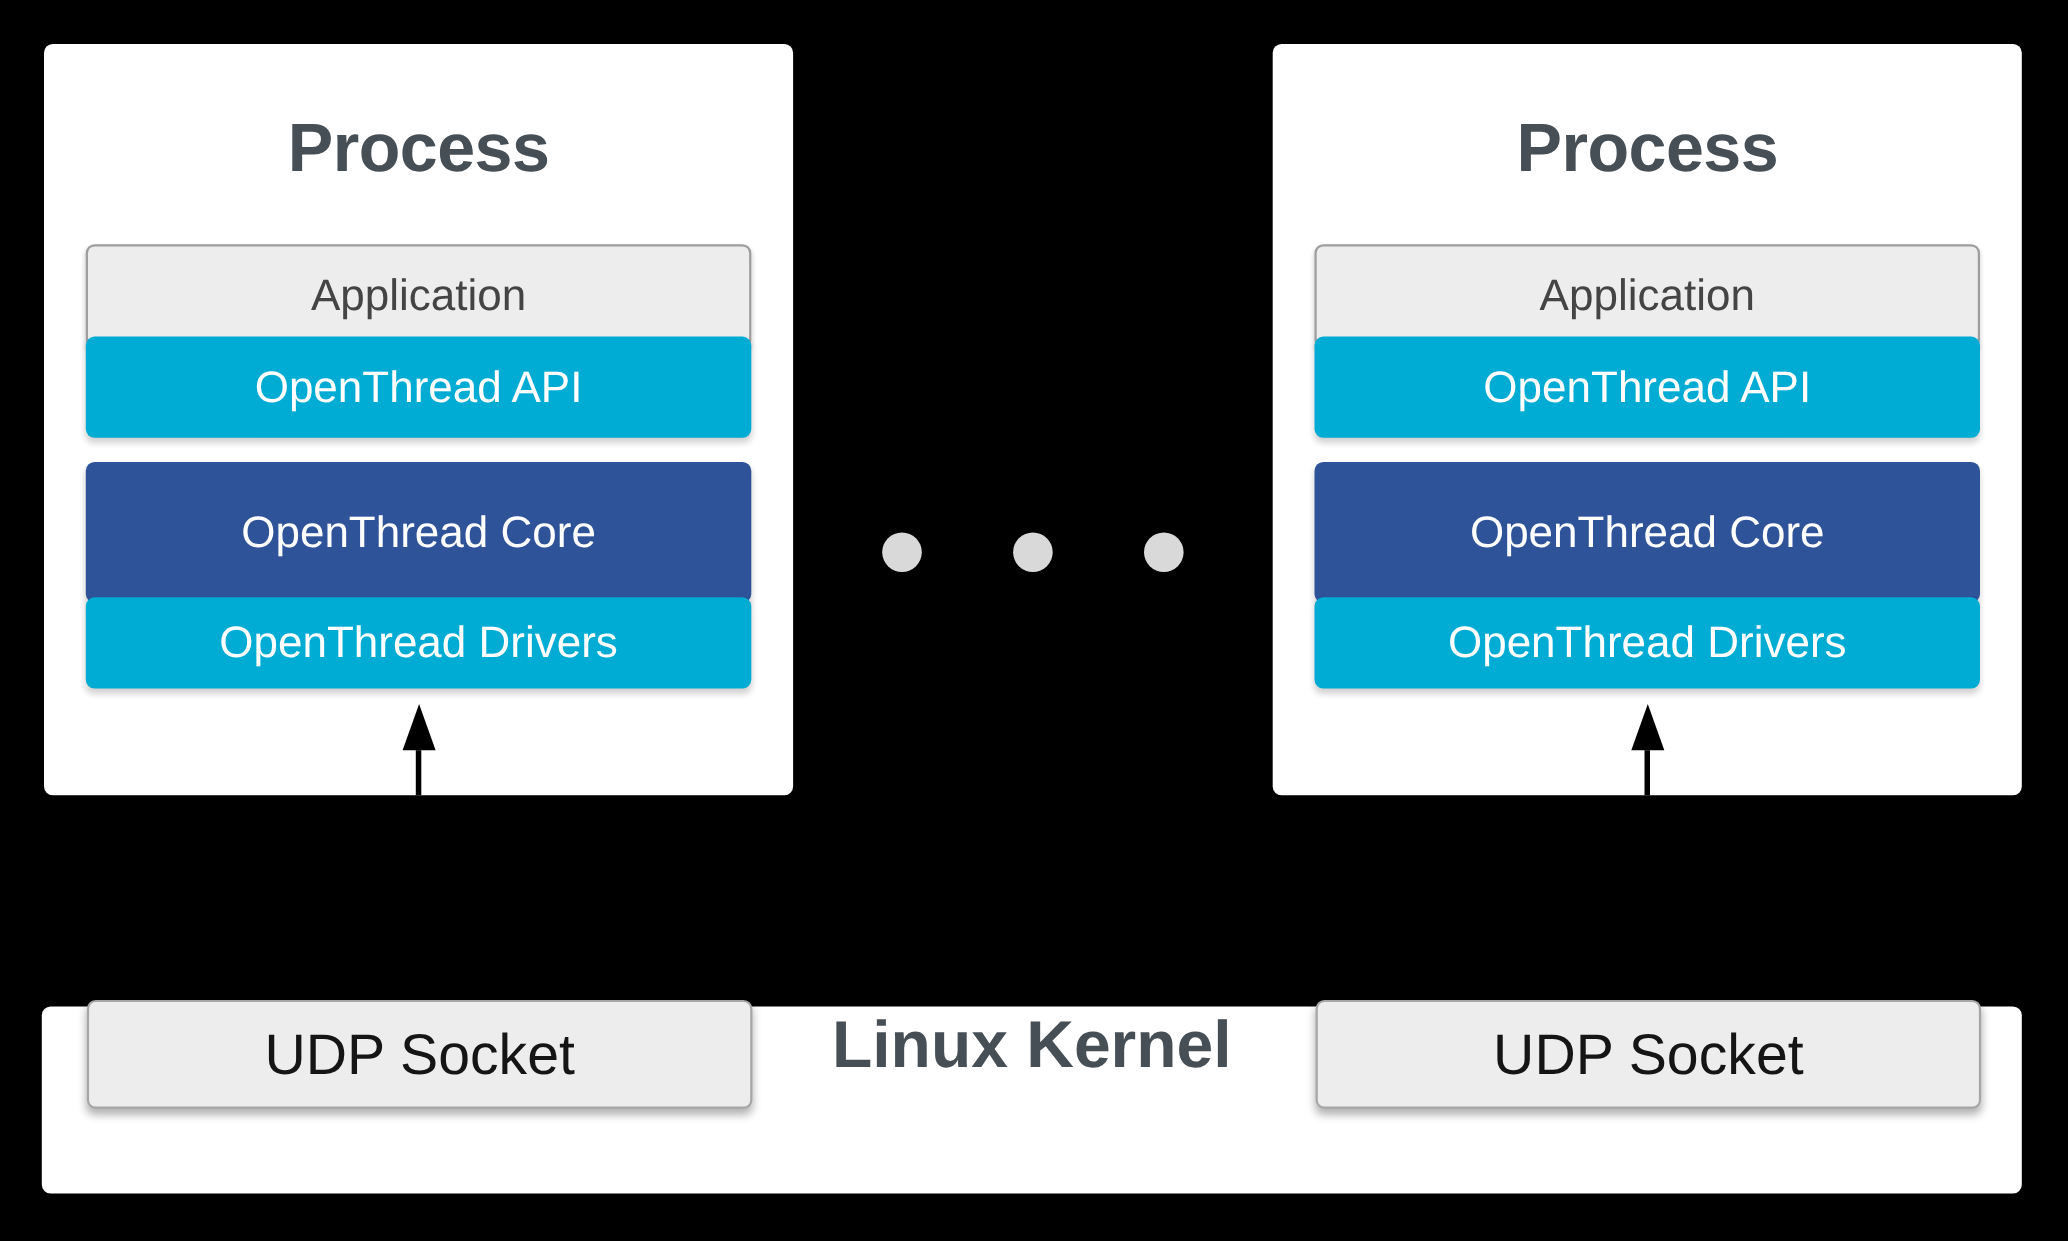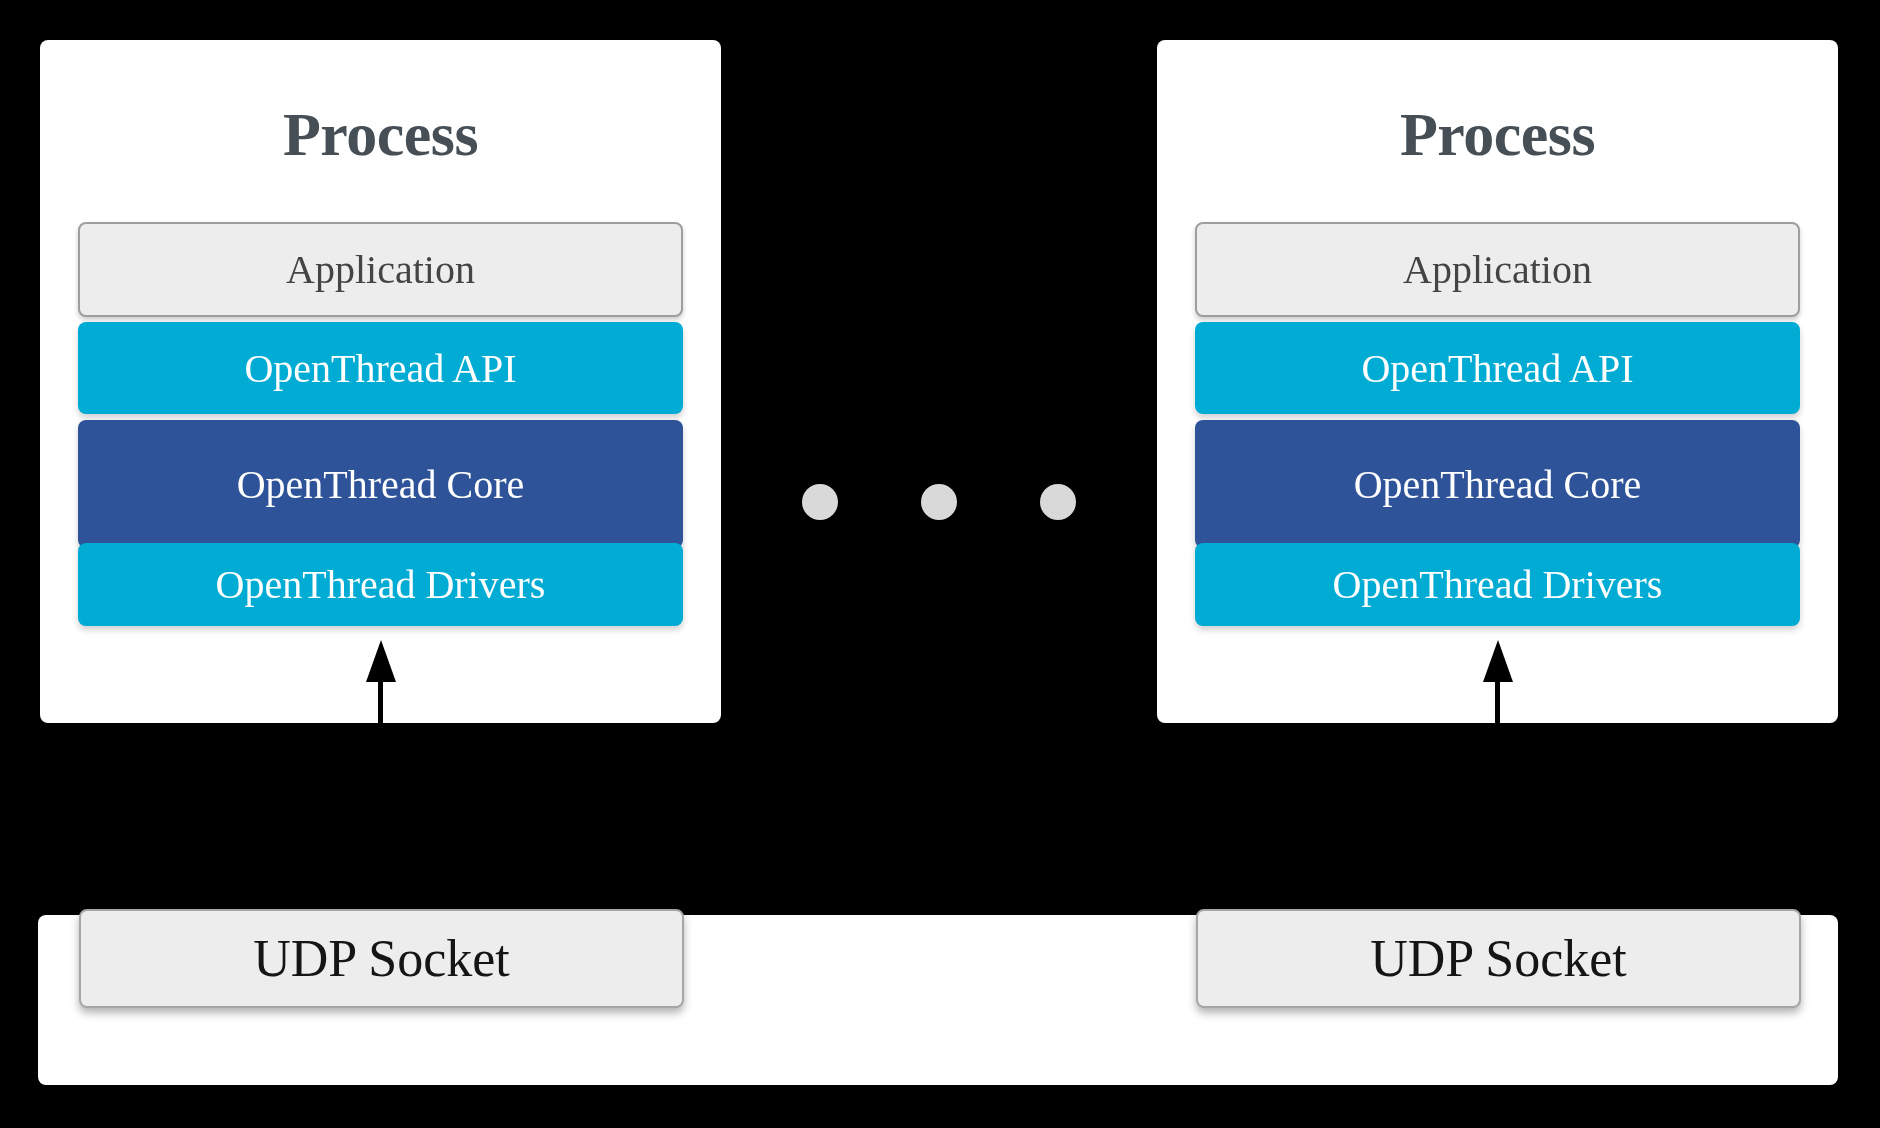--- a/index.html
+++ b/index.html
@@ -4,7 +4,7 @@
 <style>
   html,body{margin:0;padding:0;background:#000;}
   body{font-family:"Liberation Sans", sans-serif; -webkit-font-smoothing:antialiased;}
-  .canvas{position:relative;width:1880px;height:1128px;background:var(--canvas-bg,#000);overflow:hidden;font-family:Liberation Serif, serif;}
+  .canvas{position:relative;width:1880px;height:1128px;background:var(--canvas-bg,#000);overflow:hidden;}
 
   
   .process-box{position:absolute;top:40px;width:681px;height:683px;background:var(--box-bg,#fff);border-radius:8px;}

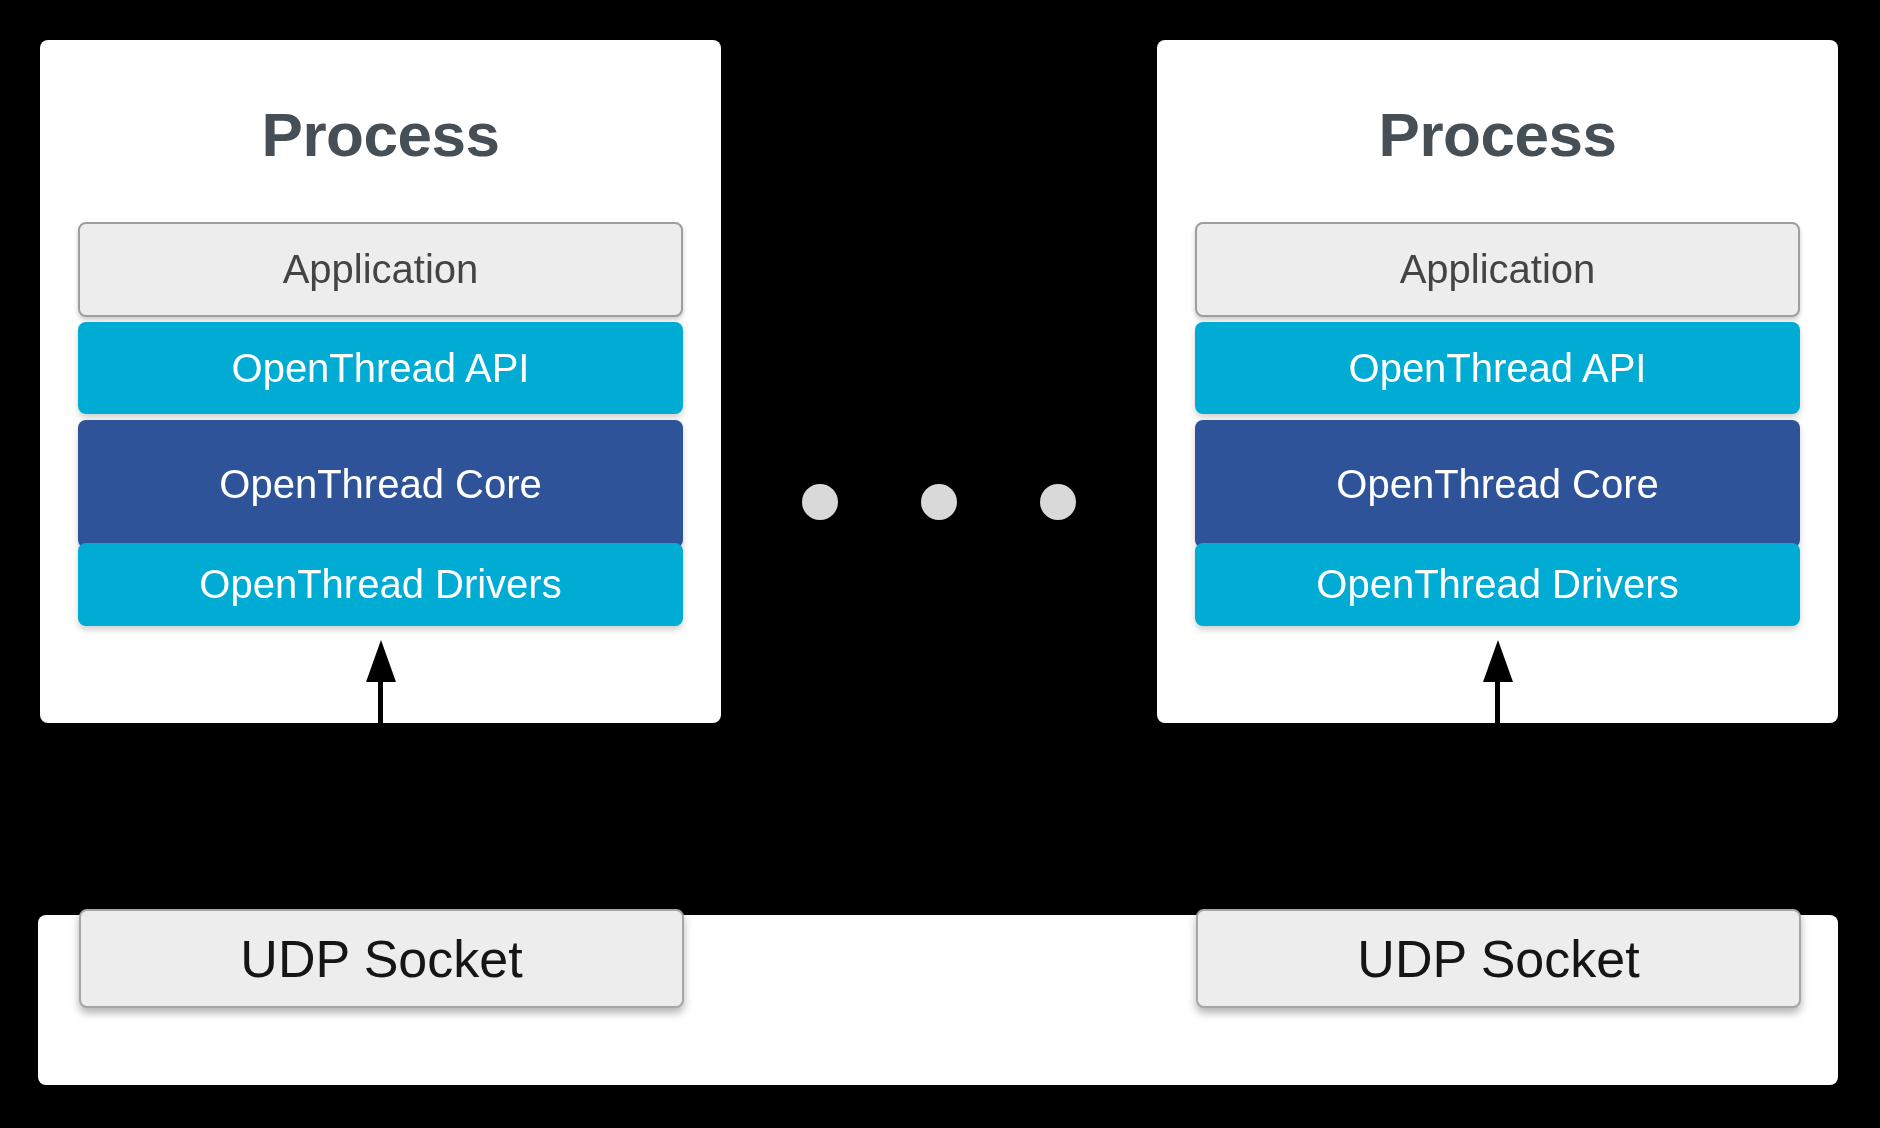--- a/index.html
+++ b/index.html
@@ -17,7 +17,7 @@
   .layer.plain{top:182px;height:95px;background:var(--plain-bg,#EDEDED);border:2px solid var(--plain-border,#9E9E9E);
     color:var(--plain-text,#444);box-shadow:0 3px 5px rgba(0,0,0,0.20);}
   .layer.cyan{background:var(--cyan,#00ABD4);color:#fff;box-shadow:0 4px 6px rgba(0,0,0,0.18);}
-  .layer.api{top:282px;height:92px;}
+  .layer.api{top:266px;height:92px;}
   .layer.blue{top:380px;height:128px;background:var(--blue,#2F5399);color:#fff;box-shadow:0 4px 6px rgba(0,0,0,0.18);}
   .layer.drivers{top:503px;height:83px;}
 

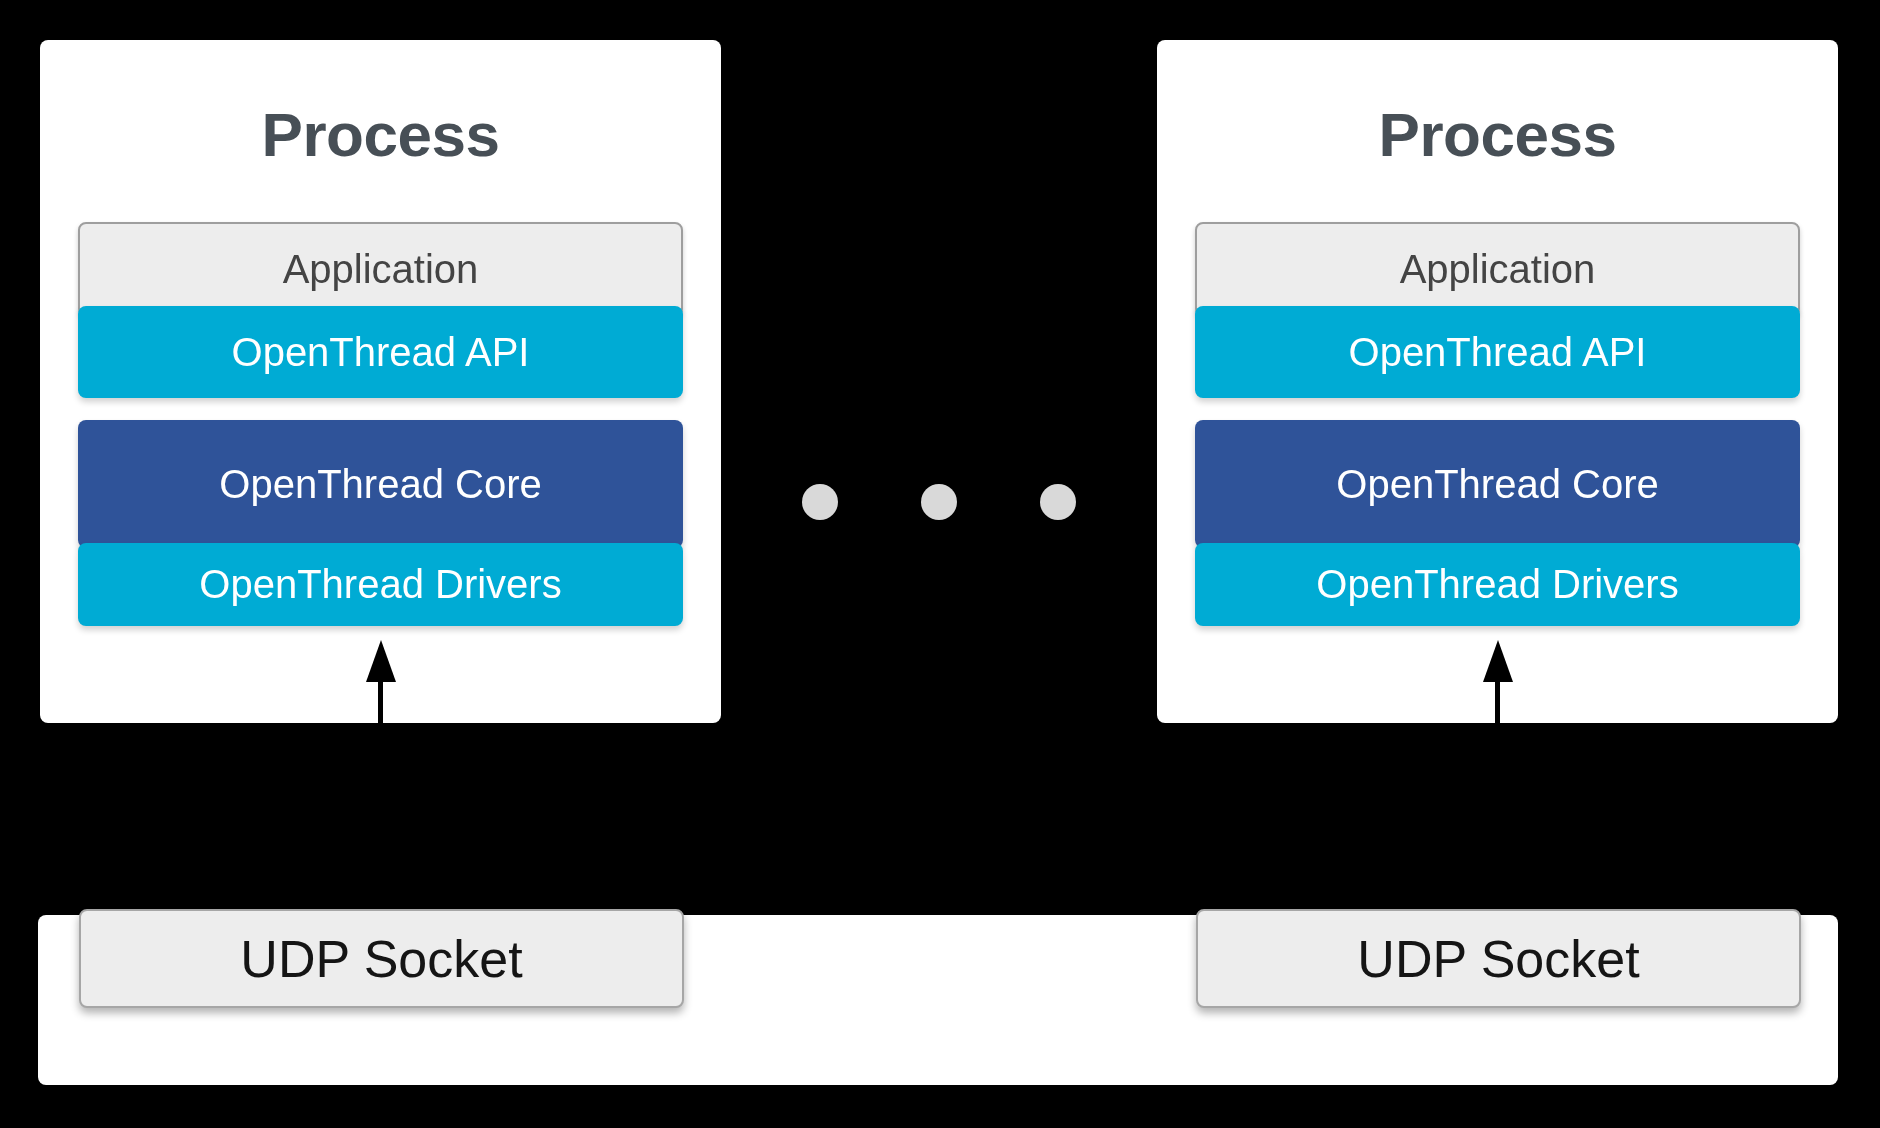--- a/index.html
+++ b/index.html
@@ -80,6 +80,7 @@
 
   <section class="kernel">
     <div class="udp left">UDP Socket</div>
+    <div class="kernel-title">Linux Kernel</div>
     <div class="udp right">UDP Socket</div>
   </section>
 

